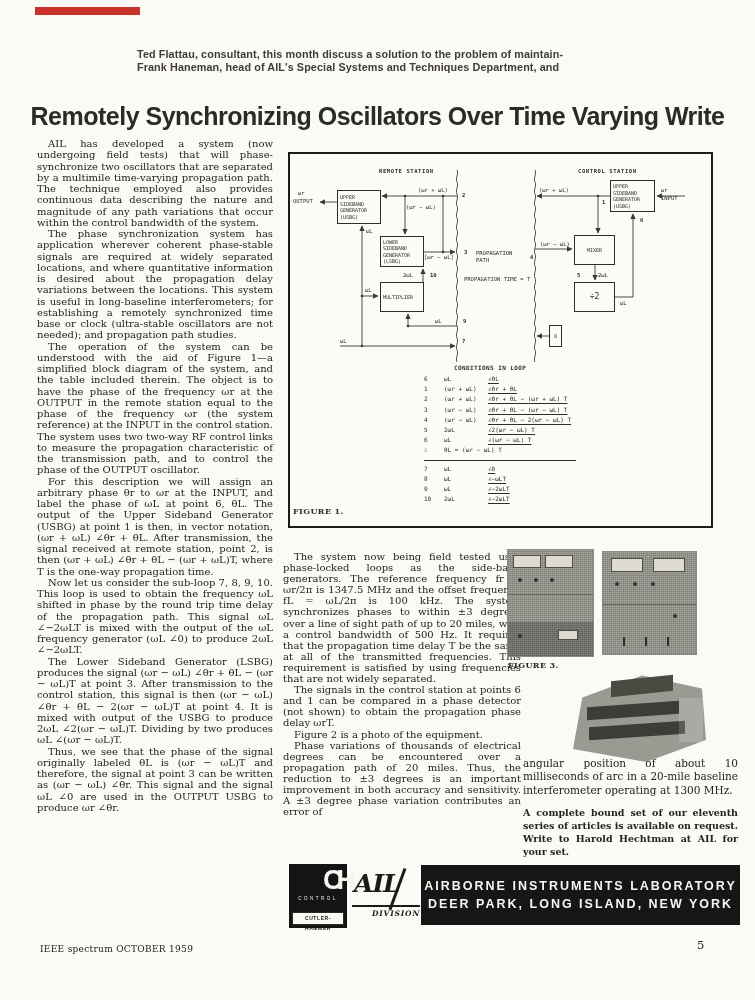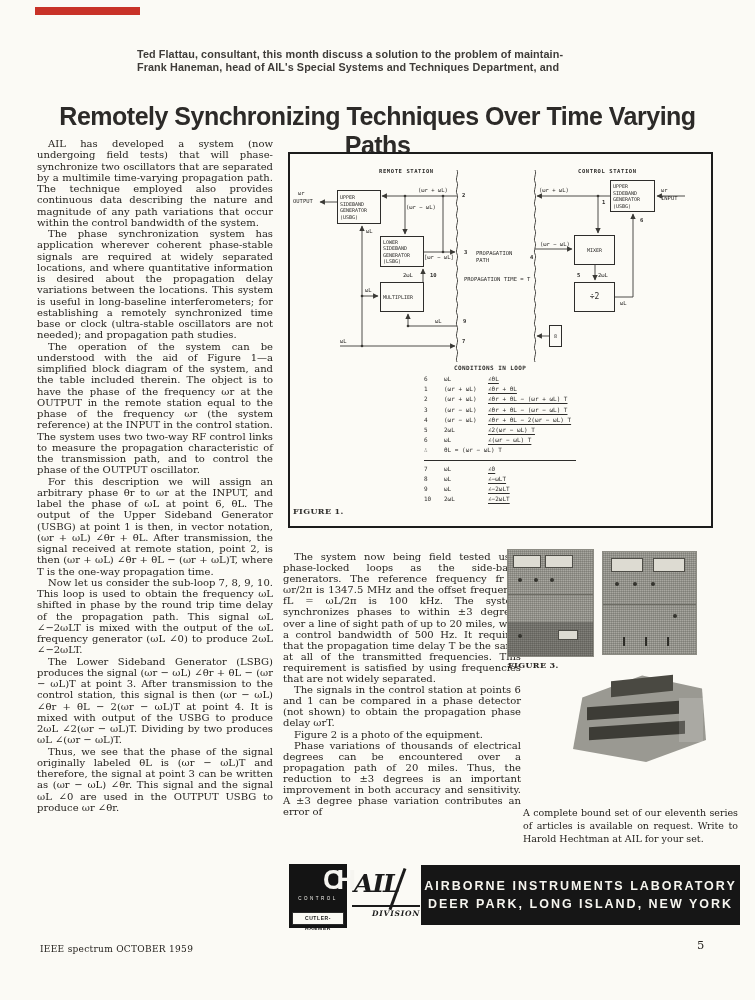--- a/index.html
+++ b/index.html
@@ -91,7 +91,7 @@
     <div>Frank Haneman, head of AIL's Special Systems and Techniques Department, and</div>
   </div>
 
-  <div class="abs title">Remotely Synchronizing Techniques Over Time Varying Paths</div>
+  <div class="abs title">Remotely Synchronizing Oscillators Over Time Varying Write</div>
 
   <div class="abs col left-col">
     <p>AIL has developed a system (now undergoing field tests) that will phase-synchronize two oscillators that are separated by a multimile time-varying propagation path. The technique employed also provides continuous data describing the nature and magnitude of any path variations that occur within the control bandwidth of the system.</p>

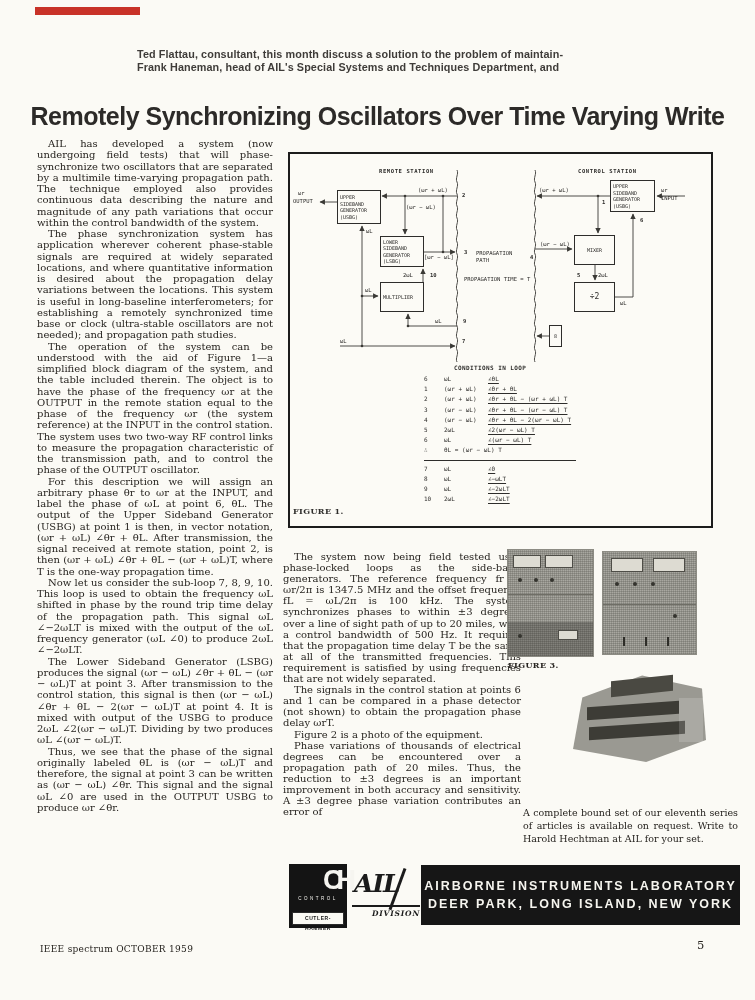--- a/index.html
+++ b/index.html
@@ -295,6 +295,7 @@
     <div class="face" style="left:106px;top:28px;width:24px;height:44px;"></div>
   </div>
 
+  <div class="abs right-cont">angular position of about 10 milliseconds of arc in a 20-mile baseline interferometer operating at 1300 MHz.</div>
   <div class="abs right-note">A complete bound set of our eleventh series of articles is available on request.  Write to Harold Hechtman at AIL for your set.</div>
 
   <div class="abs ch-box">

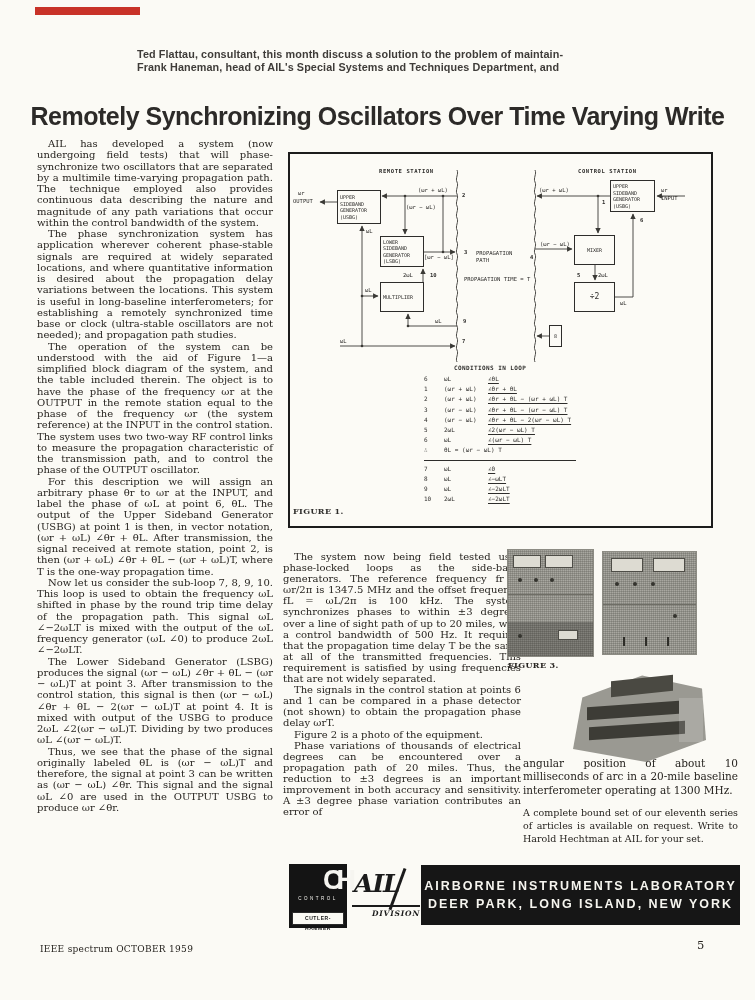--- a/index.html
+++ b/index.html
@@ -20,7 +20,7 @@
   .left-col{left:37px;top:138px;width:236px;}
   .mid-col{left:283px;top:551px;width:238px;line-height:11.1px;}
   .right-cont{left:523px;top:757px;width:215px;font-size:10.5px;line-height:13.3px;text-align:justify;}
-  .right-note{left:523px;top:806px;width:215px;font-size:9.5px;line-height:13px;font-weight:normal;text-align:justify;}
+  .right-note{left:523px;top:806px;width:215px;font-size:9.5px;line-height:13px;font-weight:bold;text-align:justify;}
 
   
   .fig1{left:288px;top:152px;width:421px;height:372px;border:2px solid #1c1c1c;background:#fcfbf6;

